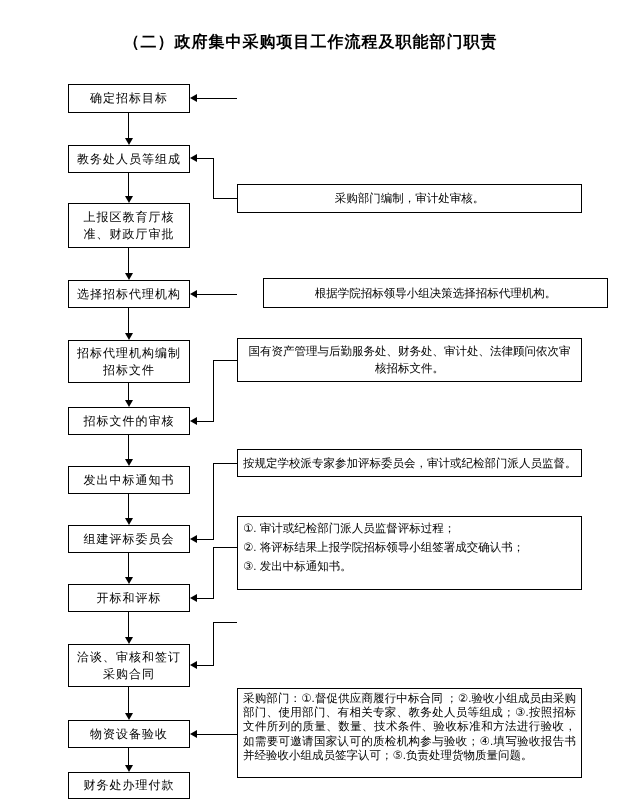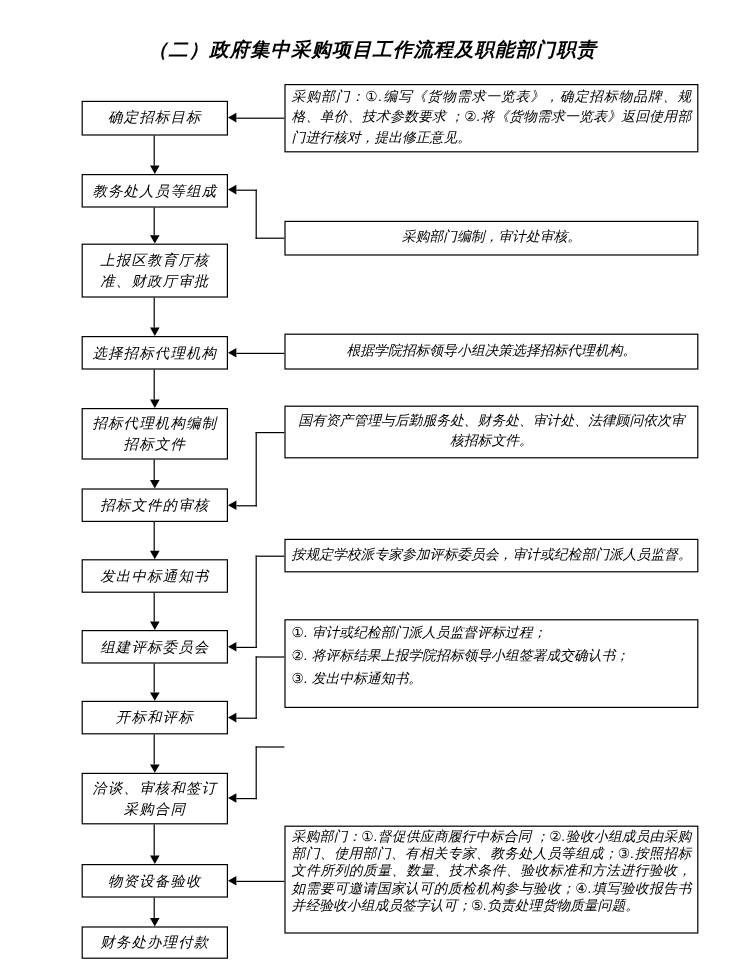--- a/index.html
+++ b/index.html
@@ -4,7 +4,7 @@
 <style>
   html,body{margin:0;padding:0;background:#ffffff;}
   body{font-family:"Liberation Sans","DejaVu Sans",sans-serif;color:#000;}
-  #canvas{position:relative;width:621px;height:806px;background:#ffffff;overflow:hidden;font-style:italic;}
+  #canvas{position:relative;width:621px;height:806px;background:#ffffff;overflow:hidden;}
   .title{position:absolute;top:32px;left:0;width:621px;text-align:center;
          font-size:16px;font-weight:bold;letter-spacing:1px;}
   .lbox{position:absolute;left:68px;width:122px;border:1px solid #000;background:#fff;

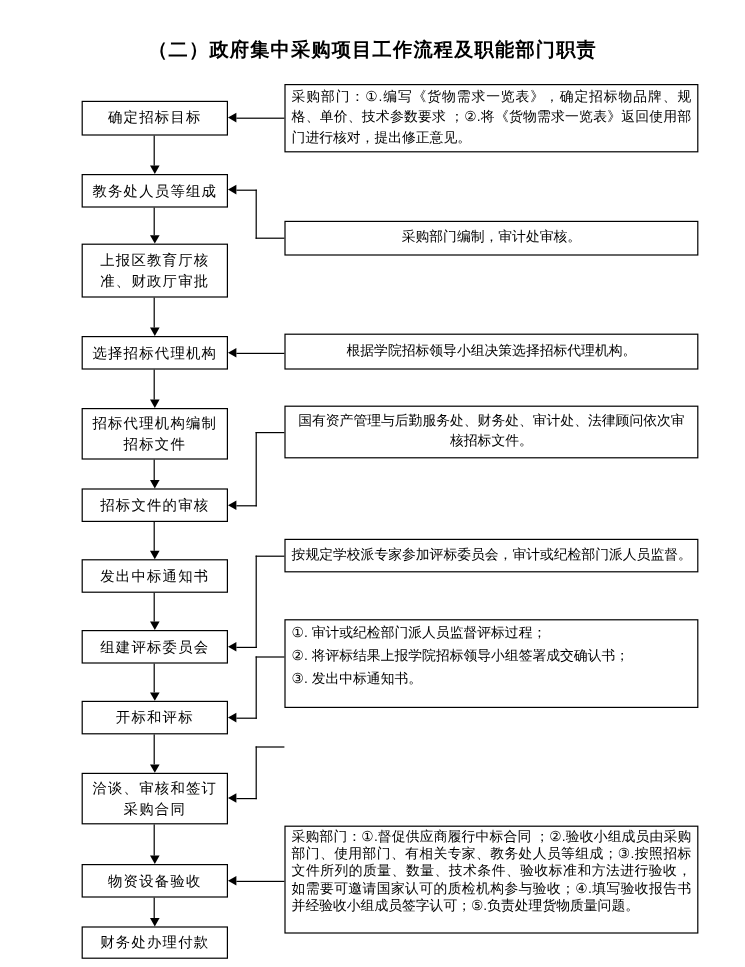--- a/index.html
+++ b/index.html
@@ -47,7 +47,6 @@
   <div class="lbox" style="top:720px;height:28px;">物资设备验收</div>
   <div class="lbox" style="top:772px;height:27px;">财务处办理付款</div>
 
-  <div class="rbox rjustify" style="top:70px;height:57px;line-height:17px;">采购部门：①.编写《货物需求一览表》，确定招标物品牌、规格、单价、技术参数要求 ；②.将《货物需求一览表》返回使用部门进行核对，提出修正意见。</div>
   <div class="rbox rcenter" style="top:184px;height:29px;">采购部门编制，审计处审核。</div>
   <div class="rbox rcenter" style="top:278px;height:30px;">根据学院招标领导小组决策选择招标代理机构。</div>
   <div class="rbox rcenter" style="top:338px;height:44px;line-height:17px;">国有资产管理与后勤服务处、财务处、审计处、法律顾问依次审核招标文件。</div>

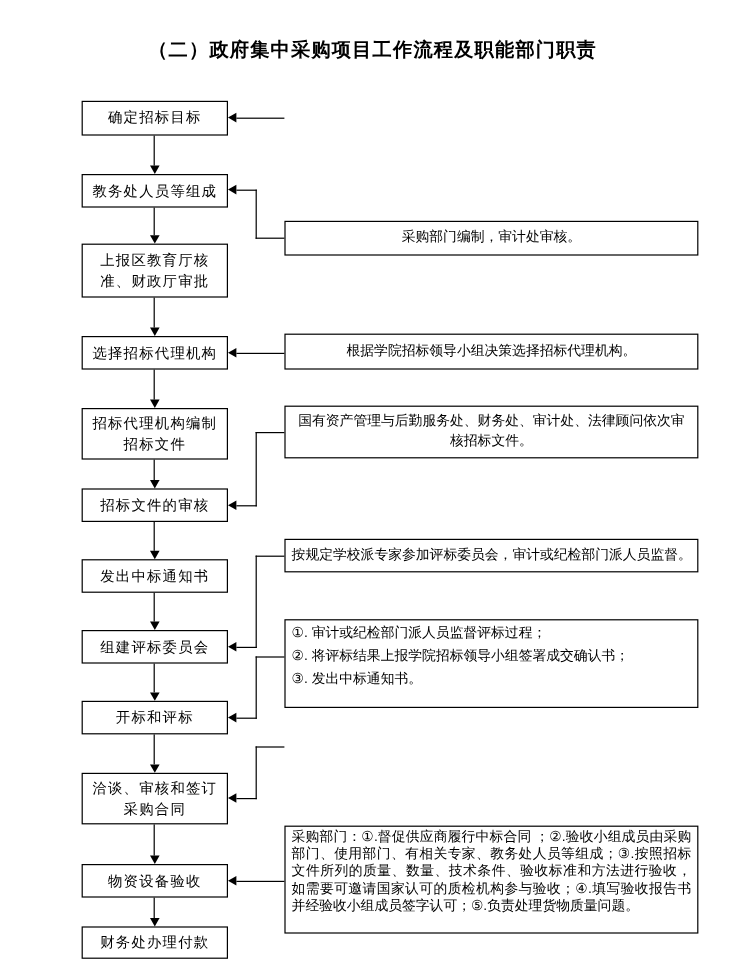--- a/index.html
+++ b/index.html
@@ -48,7 +48,7 @@
   <div class="lbox" style="top:772px;height:27px;">财务处办理付款</div>
 
   <div class="rbox rcenter" style="top:184px;height:29px;">采购部门编制，审计处审核。</div>
-  <div class="rbox rcenter" style="top:278px;height:30px;">根据学院招标领导小组决策选择招标代理机构。</div>
+  <div class="rbox rcenter" style="top:278px;height:30px;margin-left:26px;">根据学院招标领导小组决策选择招标代理机构。</div>
   <div class="rbox rcenter" style="top:338px;height:44px;line-height:17px;">国有资产管理与后勤服务处、财务处、审计处、法律顾问依次审核招标文件。</div>
   <div class="rbox rleft nowrap" style="top:449px;height:28px;">按规定学校派专家参加评标委员会，审计或纪检部门派人员监督。</div>
   <div class="rbox prelines" style="top:516px;height:74px;line-height:19px;">①. 审计或纪检部门派人员监督评标过程；

